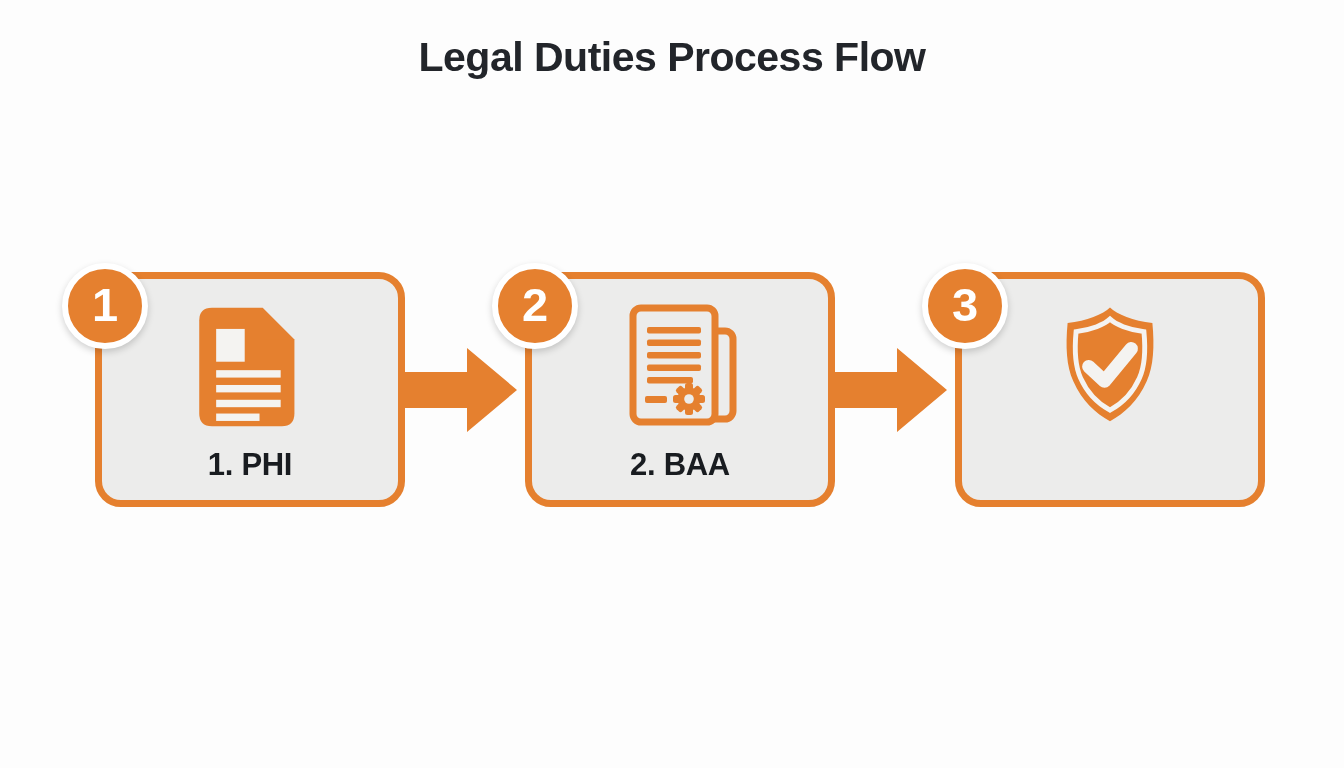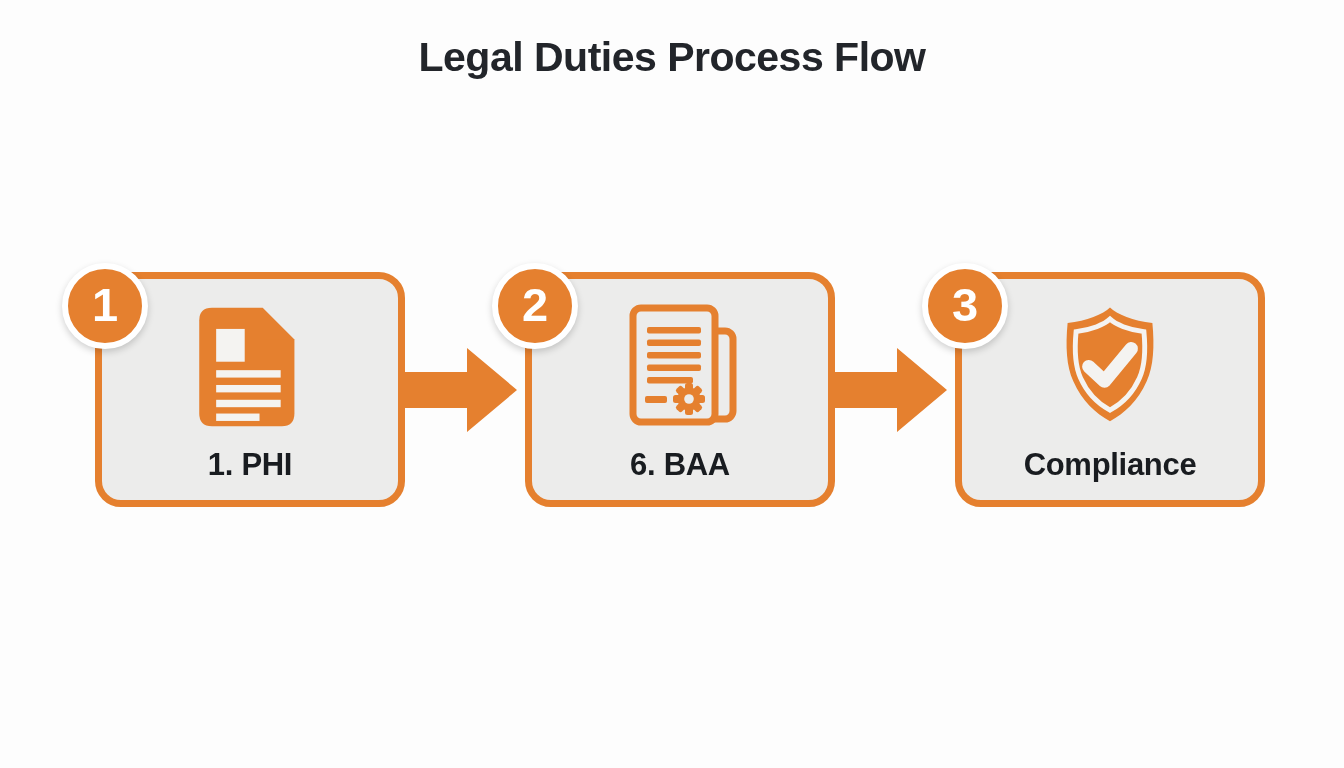--- a/index.html
+++ b/index.html
@@ -122,7 +122,7 @@
           </g>
         </svg>
       </div>
-      <div class="step-label">6. BAA</div>
+      <div class="step-label">2. BAA</div>
     </div>
 
     <div class="arrow">

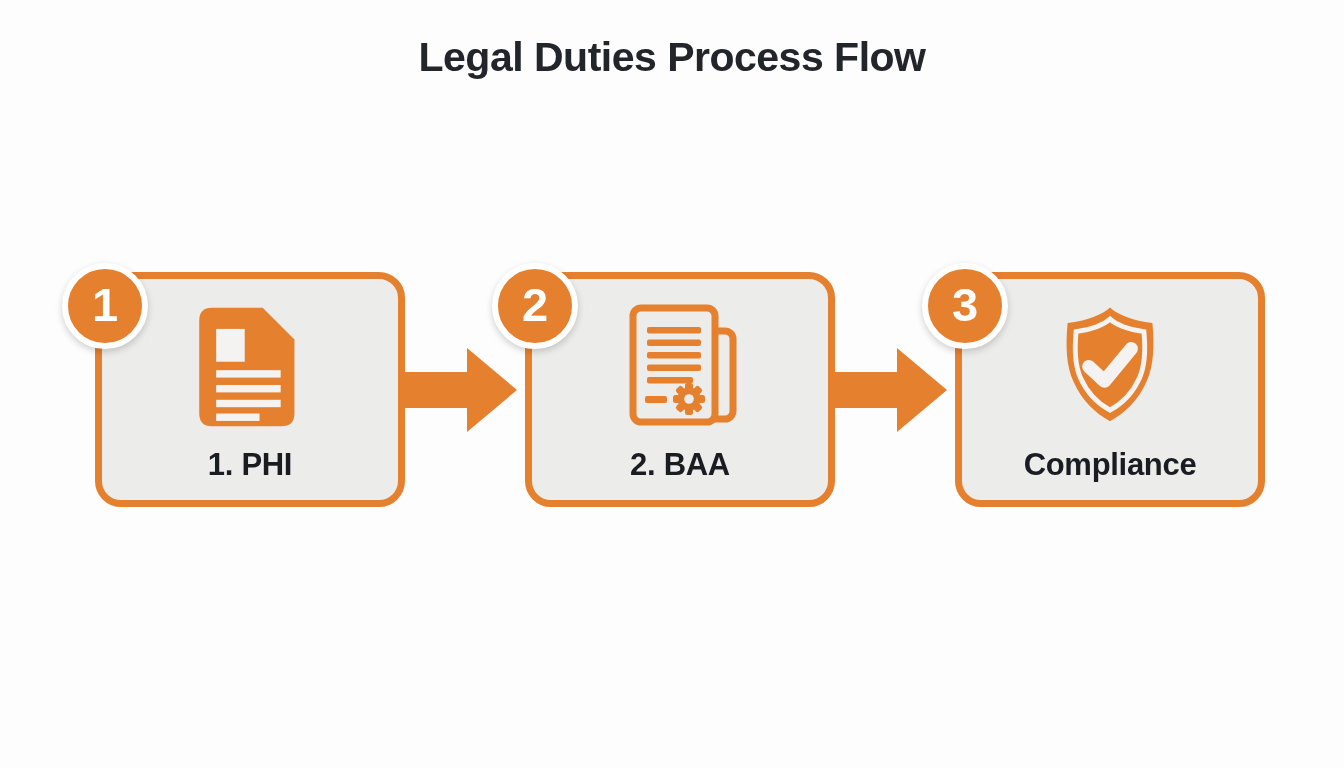--- a/index.html
+++ b/index.html
@@ -142,7 +142,6 @@
           <path d="M33 57 L47 70 L71 41" fill="none" stroke="#F4F3F1" stroke-width="12" stroke-linecap="round" stroke-linejoin="round"></path>
         </svg>
       </div>
-      <div class="step-label">Compliance</div>
     </div>
 
   </div>

